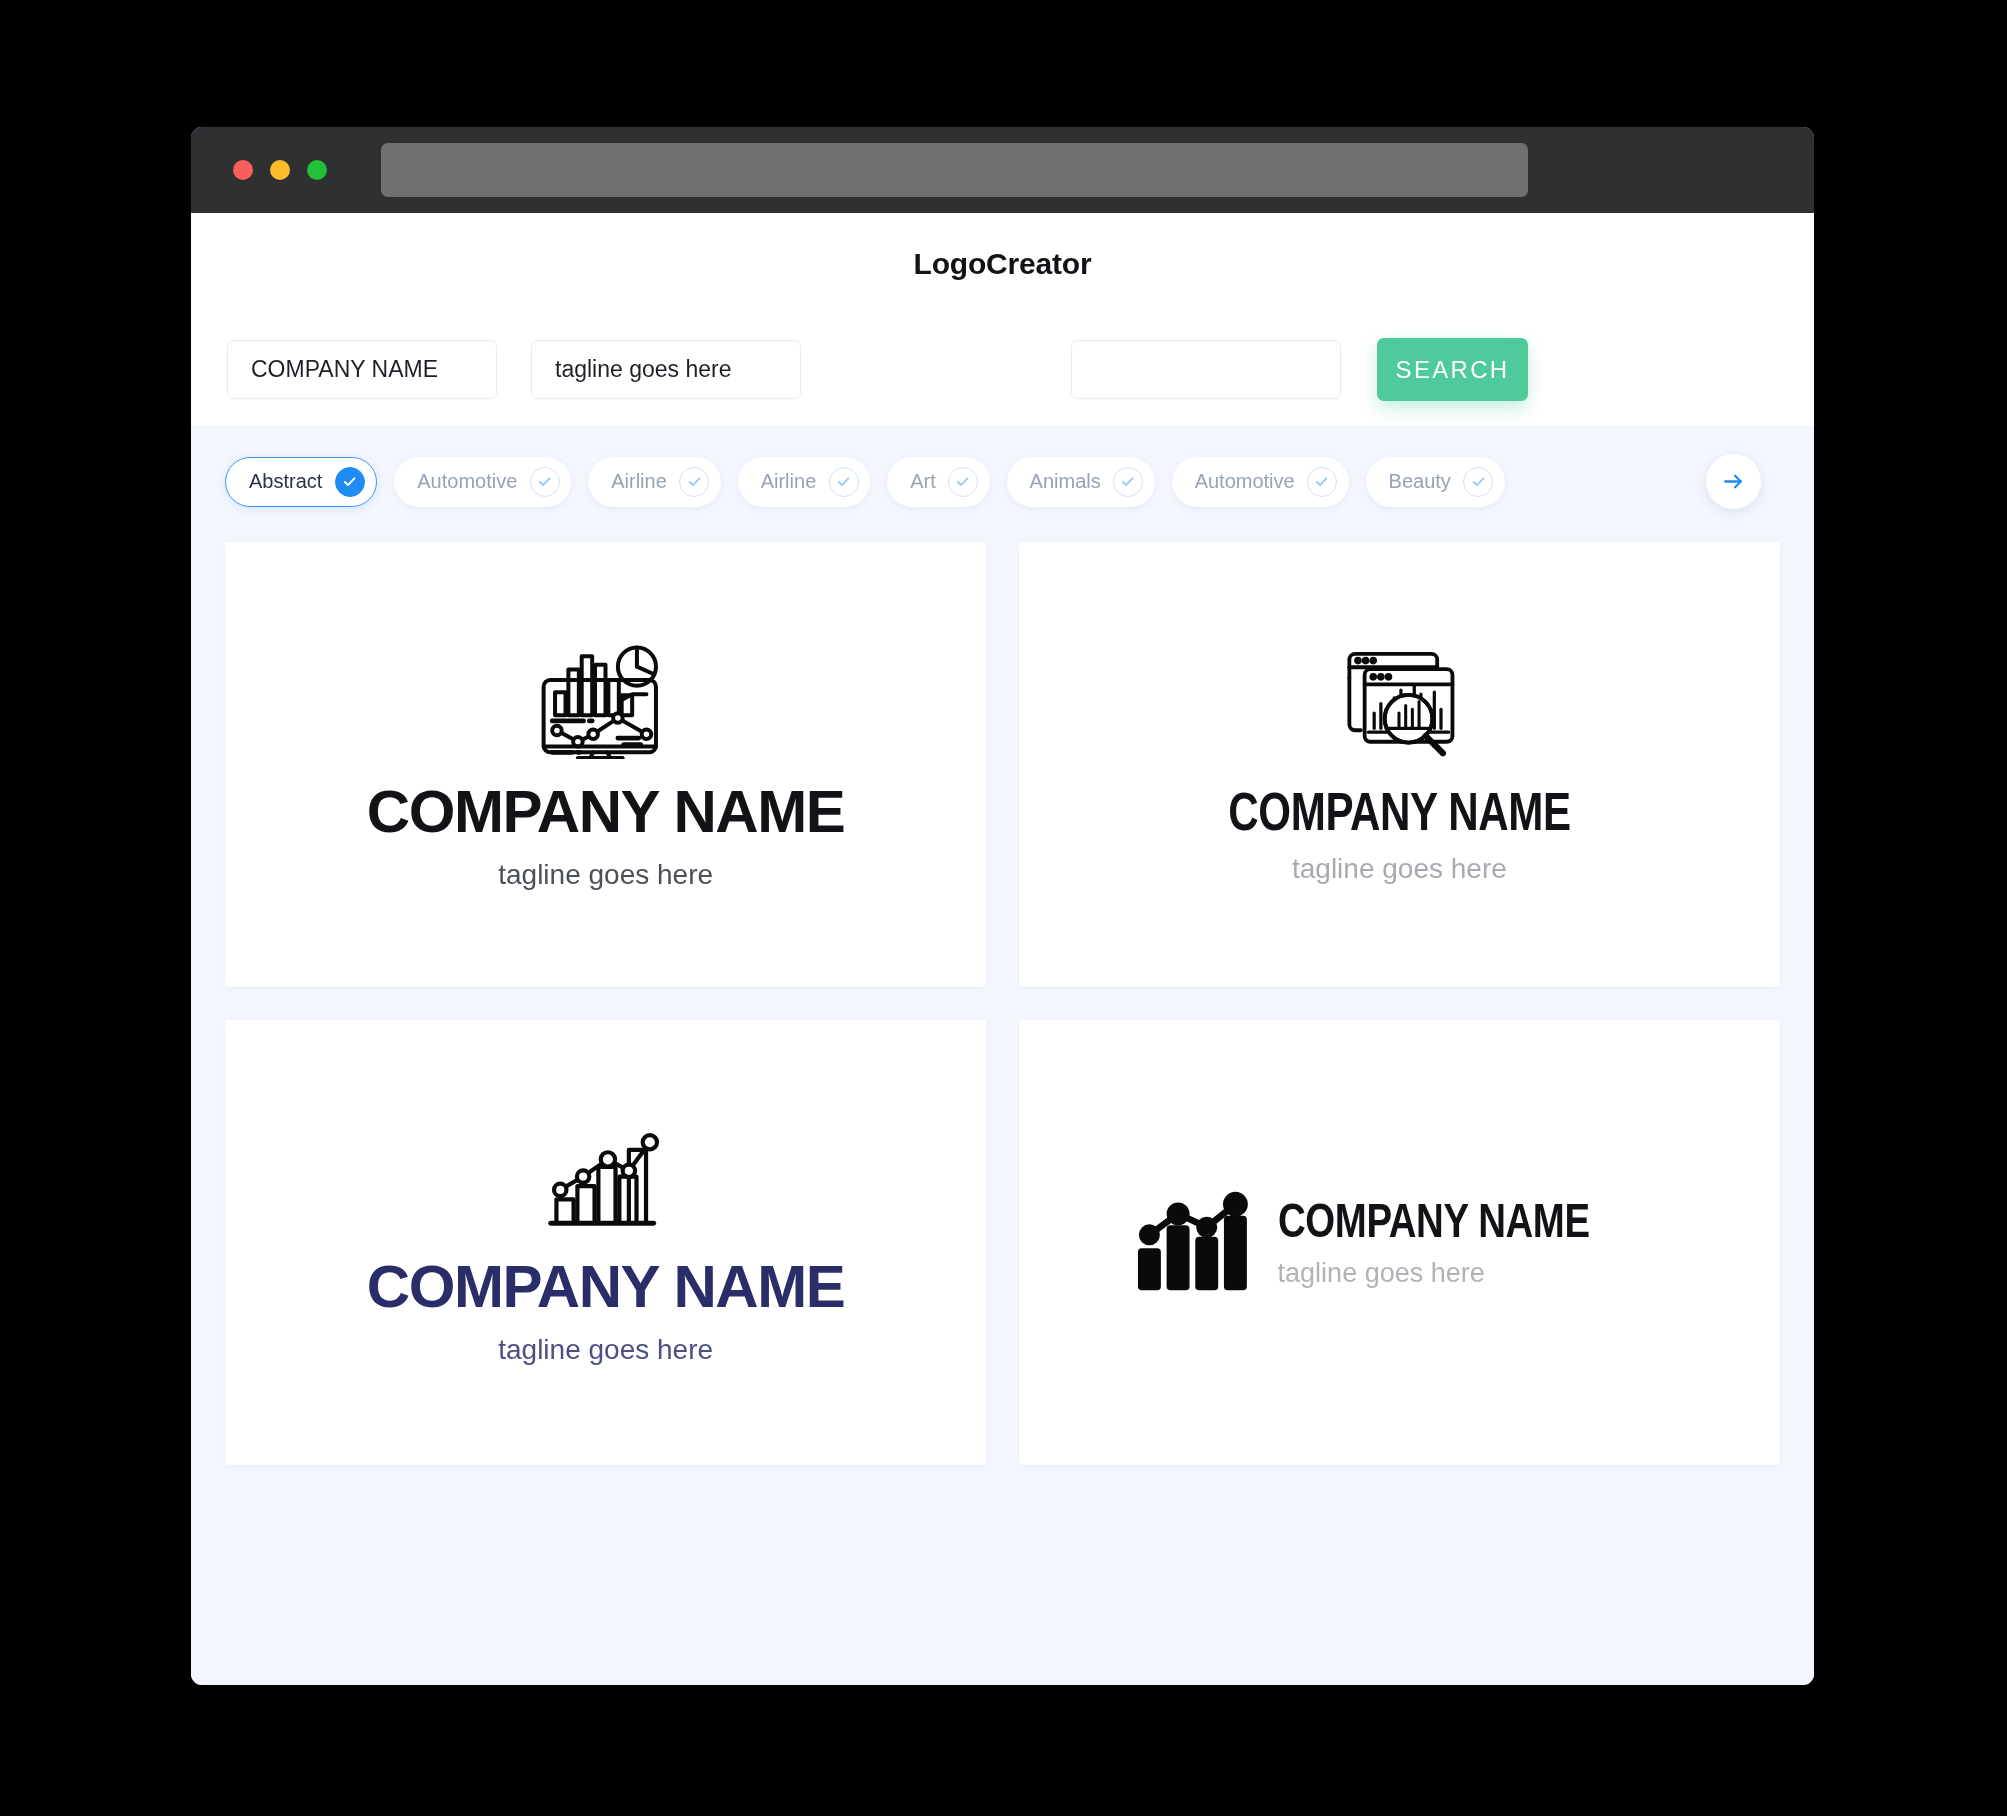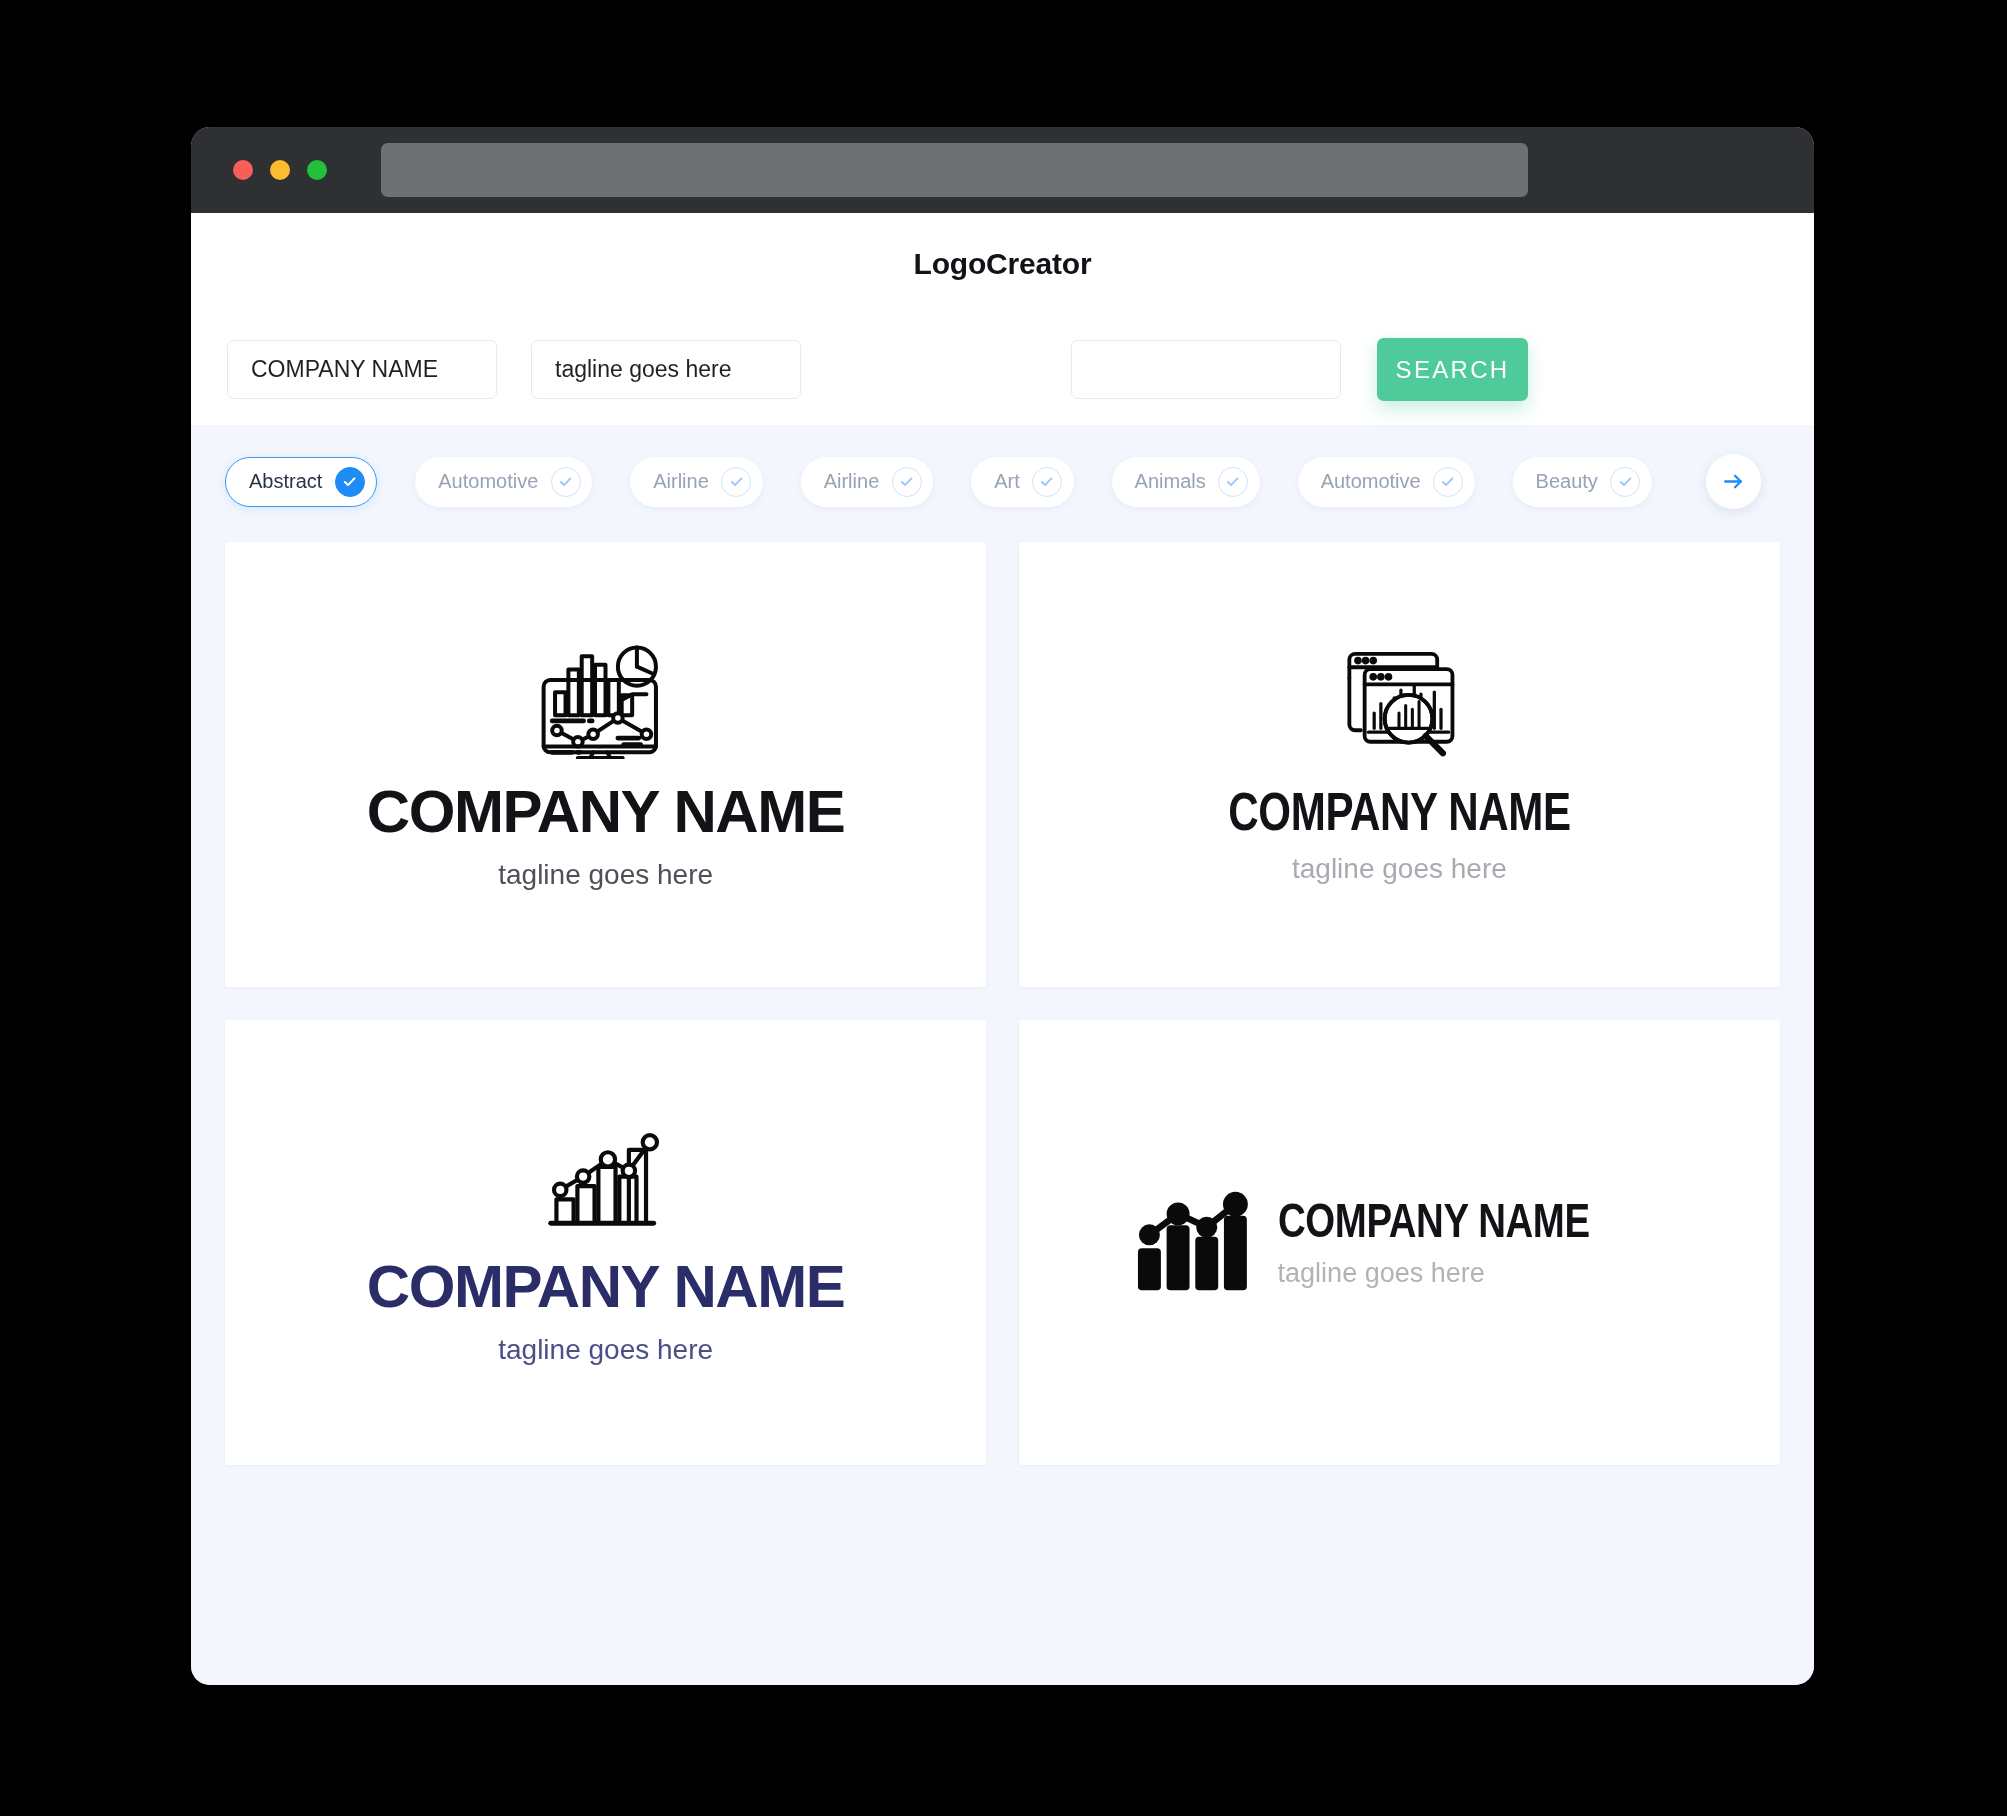--- a/index.html
+++ b/index.html
@@ -15,7 +15,7 @@
     position: absolute;
     left: 191px; top: 127px;
     width: 1623px; height: 1558px;
-    border-radius: 19px;
+    border-radius: 11px;
     overflow: hidden;
     background: #c4b5fd;
     box-shadow: 0 27px 67px rgba(0,0,0,0.45);

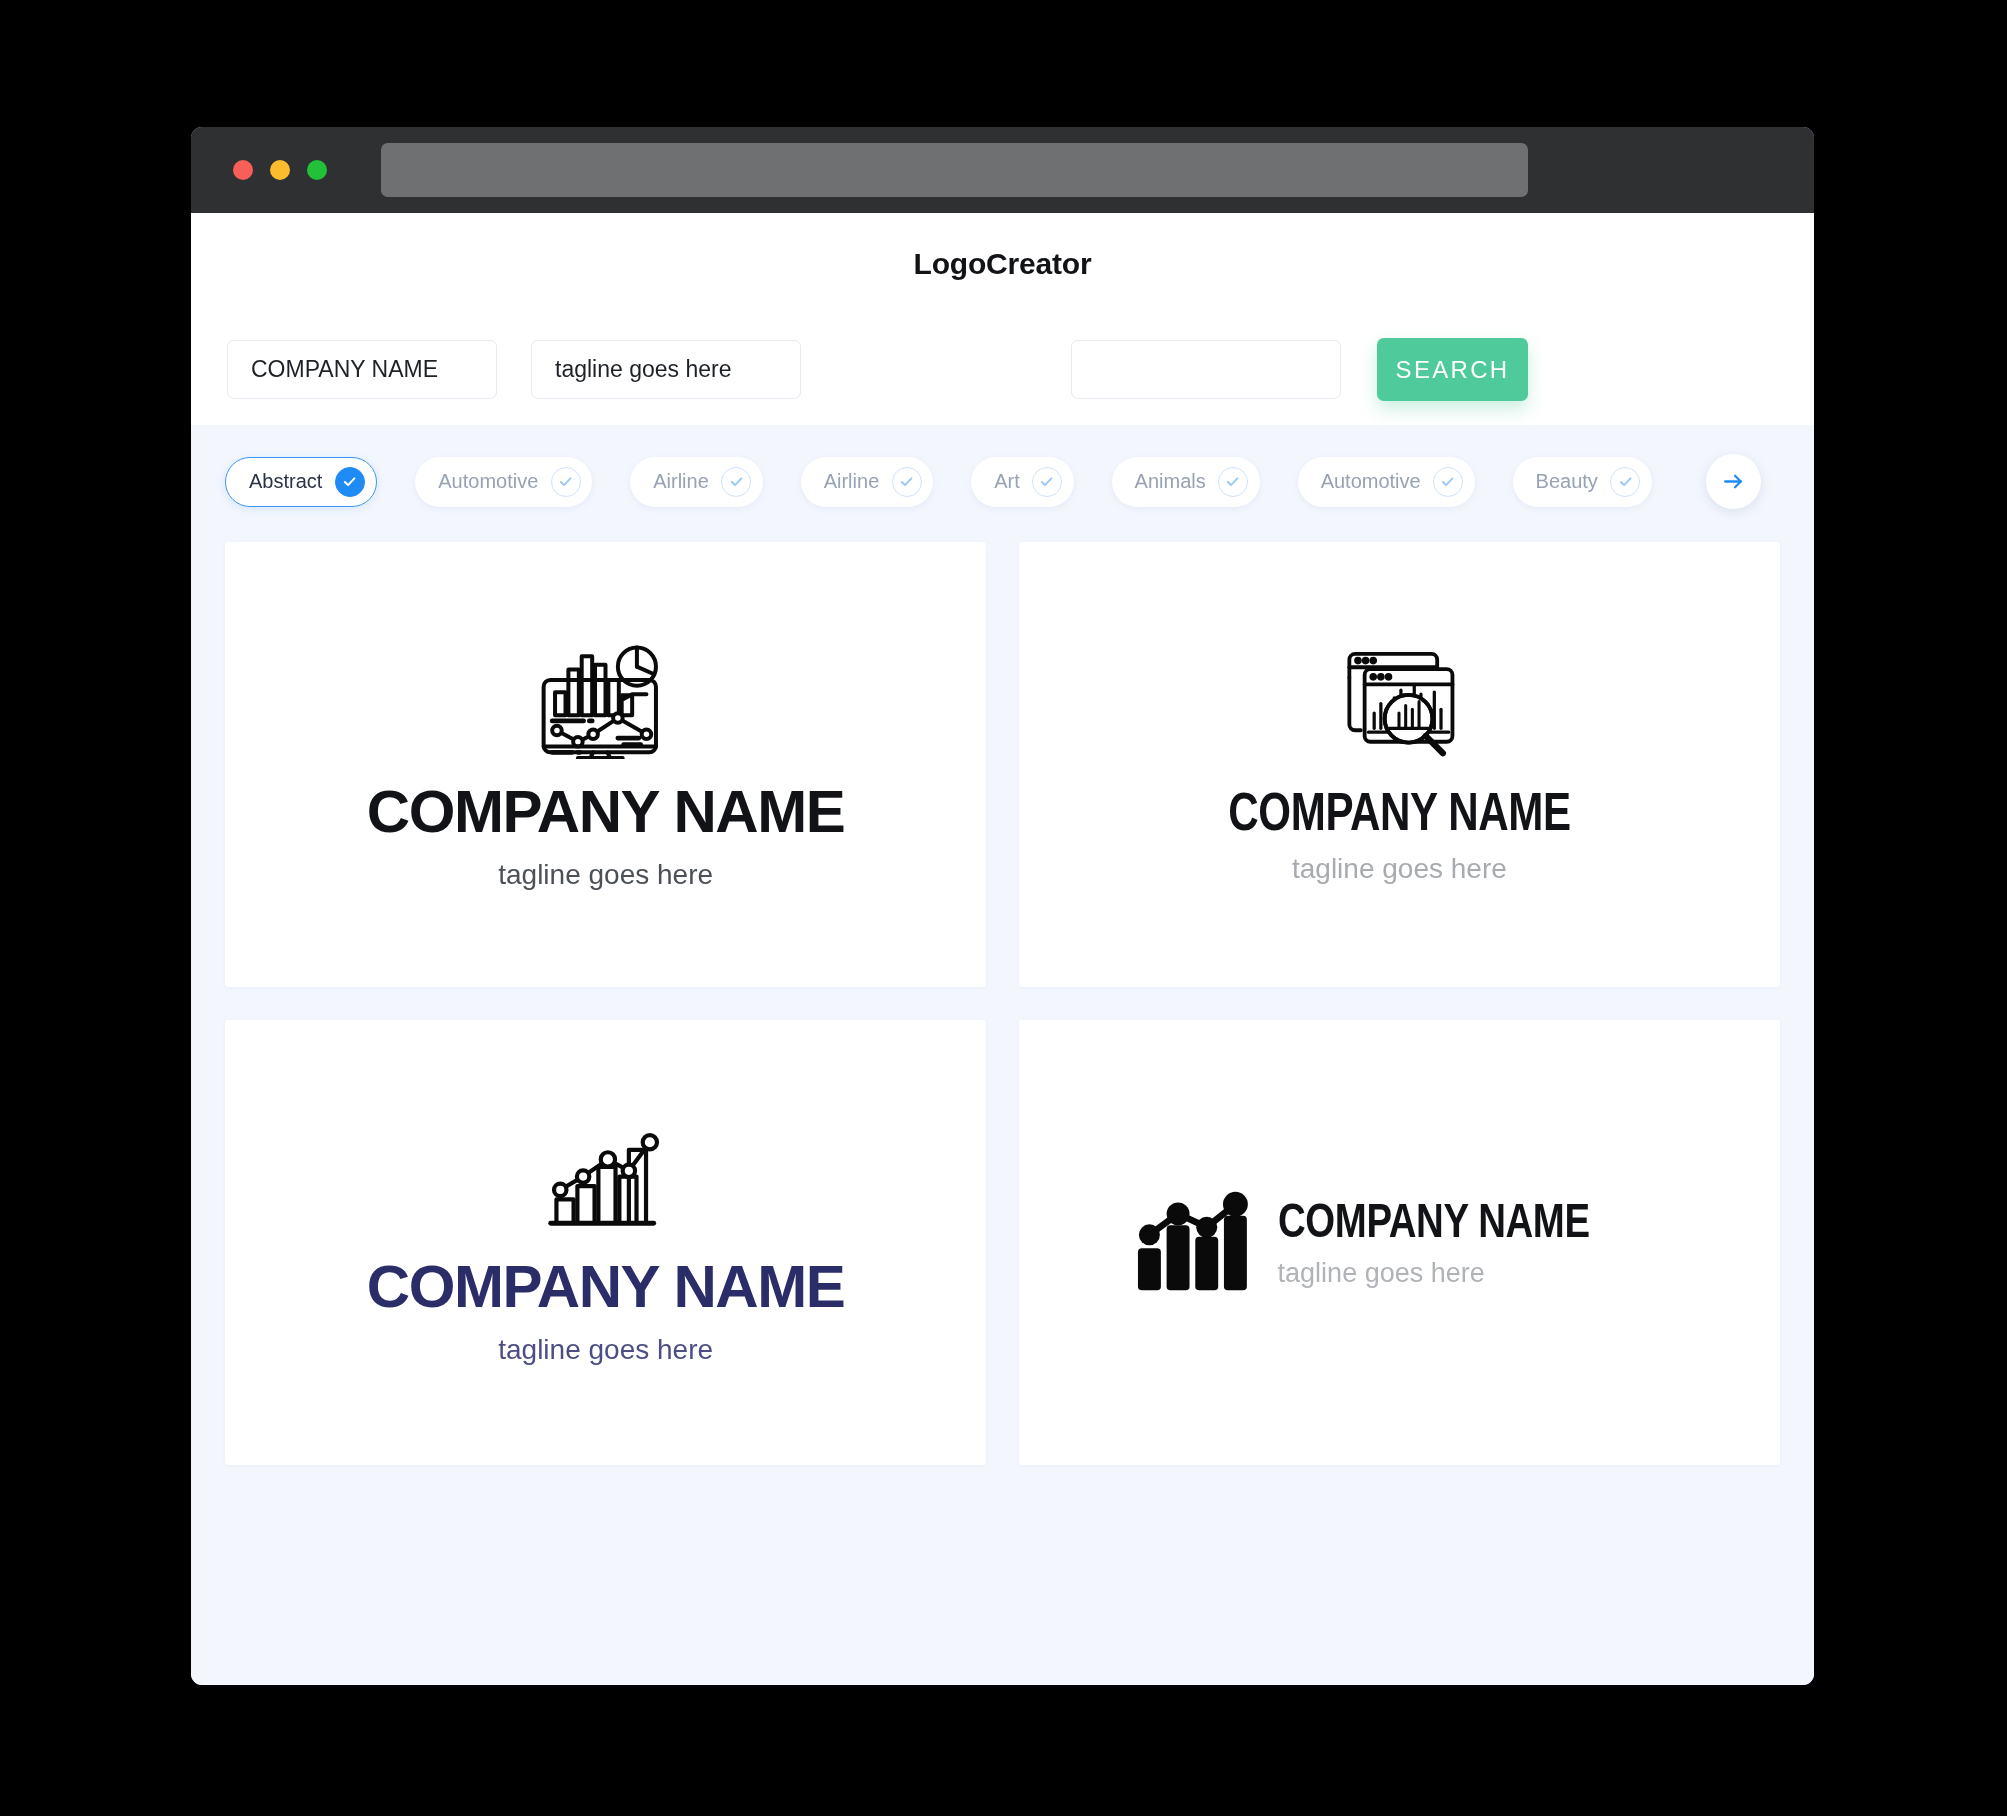--- a/index.html
+++ b/index.html
@@ -110,7 +110,6 @@
     height: 59px;
     position: relative;
     margin-bottom: 31px;
-    gap: 21px;
   }
   .chip {
     height: 50px;

